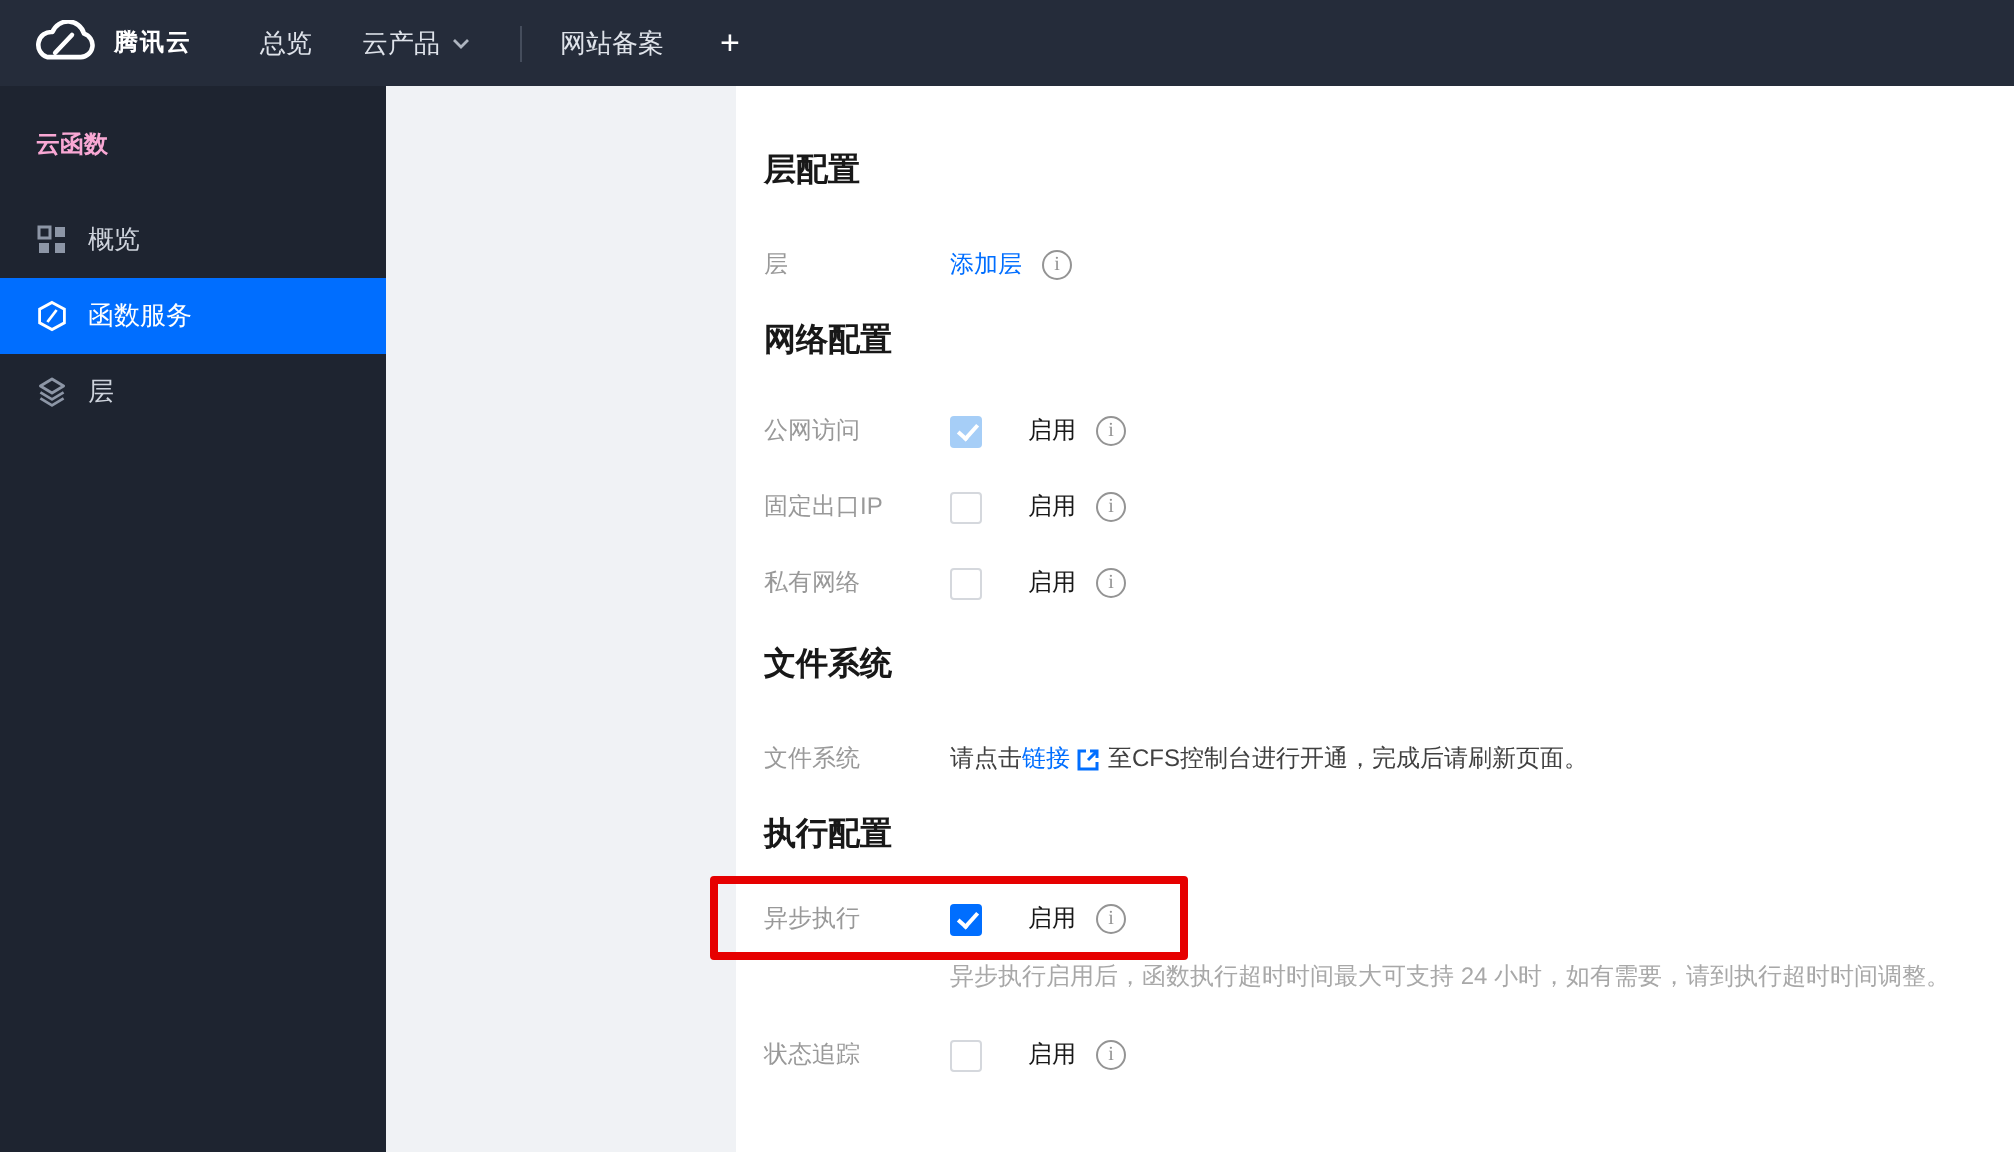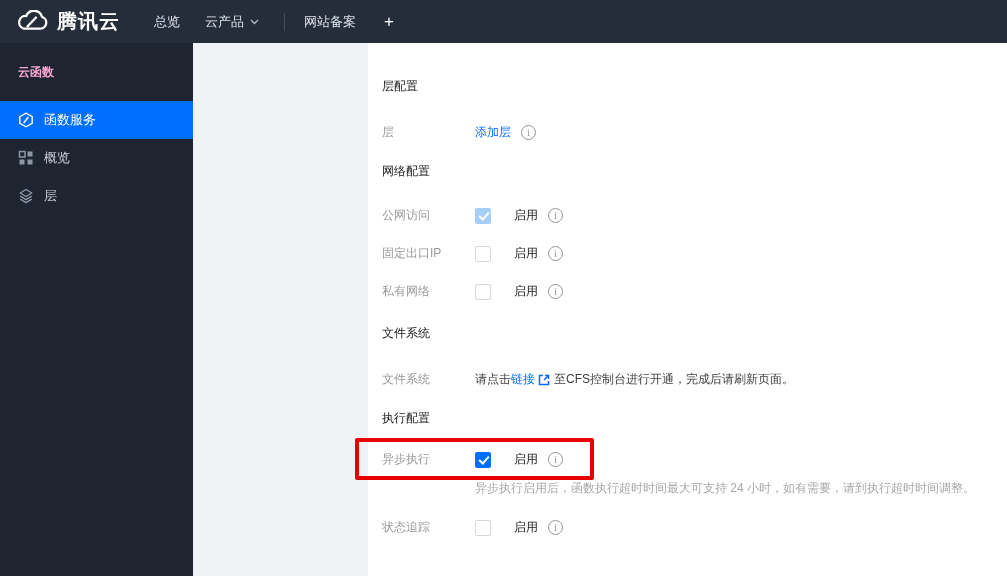--- a/index.html
+++ b/index.html
@@ -28,7 +28,7 @@
     color:#e7eaef;
   }
   .logo-wrap{display:flex;align-items:center;margin-left:16px;cursor:pointer;}
-  .logo-text{color:#fff;font-size:20px;font-weight:bold;margin-left:9px;letter-spacing:1px;}
+  .logo-text{color:#fff;font-size:12px;font-weight:bold;margin-left:9px;letter-spacing:1px;}
   .topnav{display:flex;align-items:flex-start;margin-left:34px;}
   .topnav-item{
     color:#dfe3ea;font-size:13px;margin-right:25px;cursor:pointer;

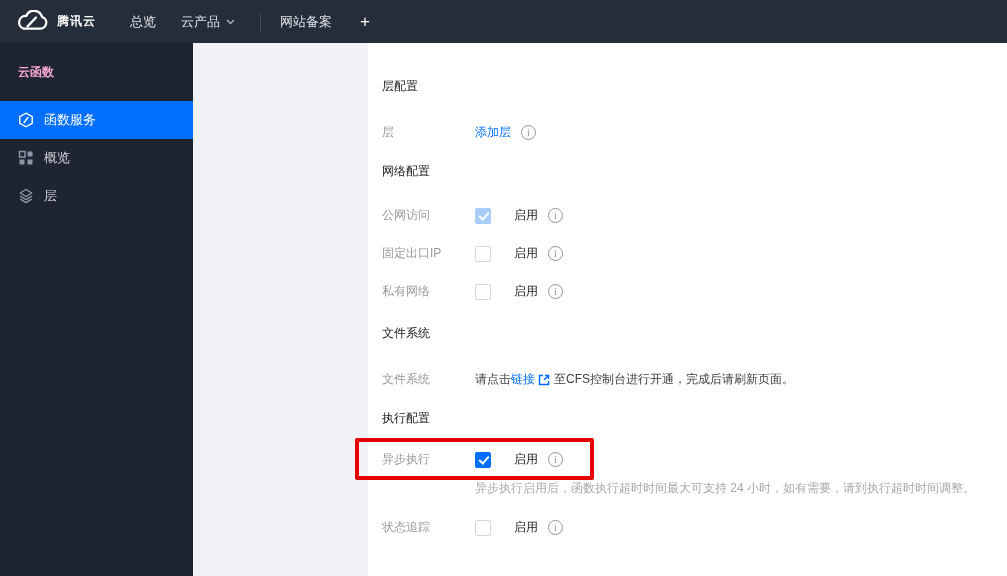--- a/index.html
+++ b/index.html
@@ -64,7 +64,7 @@
   }
 
   
-  .section-title{font-size:12px;font-weight:normal;color:#181818;line-height:14px;}
+  .section-title{font-size:16px;font-weight:bold;color:#181818;line-height:14px;}
   #t-layer{margin-bottom:31px;}
   #t-network{margin-bottom:29px;}
   #t-file{margin-bottom:31px;}

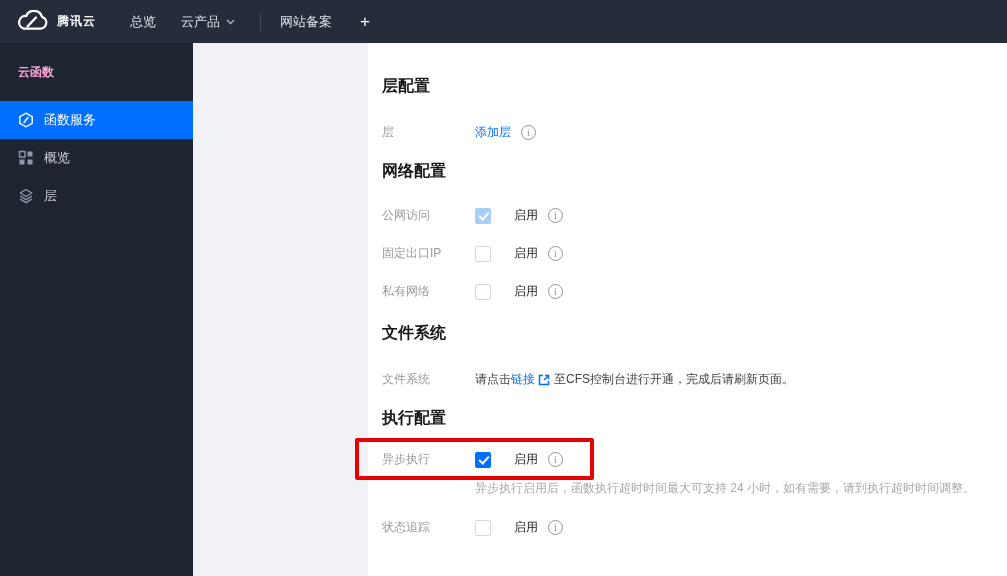--- a/index.html
+++ b/index.html
@@ -147,16 +147,6 @@
   <div class="sidebar">
     <div class="sidebar-title">云函数</div>
 
-    <div class="side-item active">
-      <span class="s-icon">
-        <svg width="16" height="16" viewBox="0 0 16 16">
-          <polygon points="8,1.2 14.2,4.6 14.2,11.4 8,14.8 1.8,11.4 1.8,4.6" fill="none" stroke="#fff" stroke-width="1.4"></polygon>
-          <line x1="10.3" y1="5" x2="5.7" y2="11" stroke="#fff" stroke-width="1.4"></line>
-        </svg>
-      </span>
-      <span>函数服务</span>
-    </div>
-
     <div class="side-item">
       <span class="s-icon">
         <svg width="16" height="16" viewBox="0 0 16 16">
@@ -167,6 +157,16 @@
         </svg>
       </span>
       <span>概览</span>
+    </div>
+
+    <div class="side-item active">
+      <span class="s-icon">
+        <svg width="16" height="16" viewBox="0 0 16 16">
+          <polygon points="8,1.2 14.2,4.6 14.2,11.4 8,14.8 1.8,11.4 1.8,4.6" fill="none" stroke="#fff" stroke-width="1.4"></polygon>
+          <line x1="10.3" y1="5" x2="5.7" y2="11" stroke="#fff" stroke-width="1.4"></line>
+        </svg>
+      </span>
+      <span>函数服务</span>
     </div>
 
     <div class="side-item">

